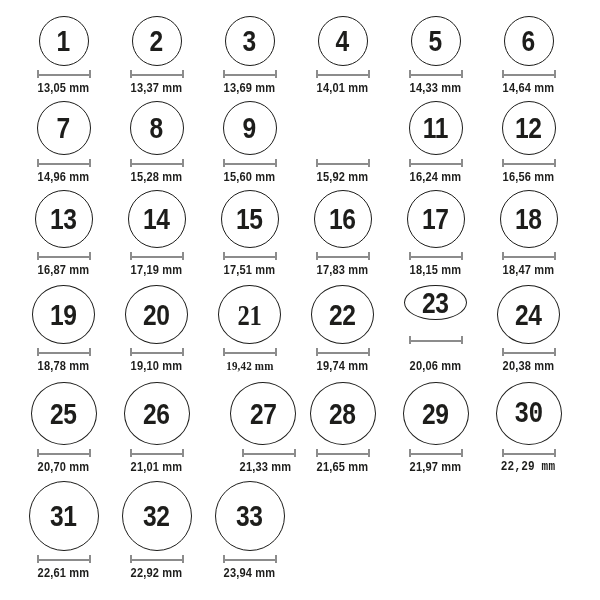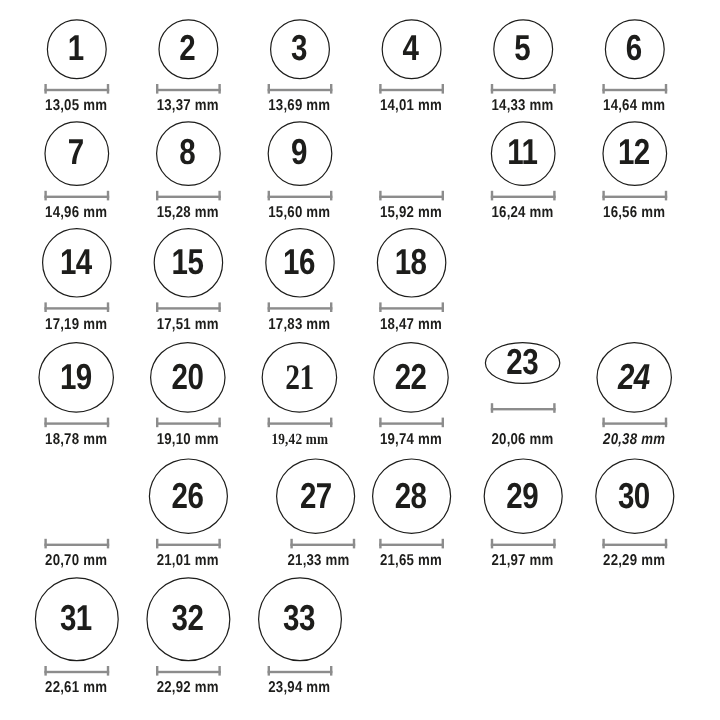--- a/index.html
+++ b/index.html
@@ -217,6 +217,17 @@
     <div class="row" style="height: 95px;">
       <div class="cell" style="padding-bottom: 9px;">
         <div class="circle" style="width:58px;height:58px">
+          <span class="num">13</span>
+        </div>
+        <div class="dim">
+          <span class="tick"></span>
+          <span class="dimbar"></span>
+          <span class="tick"></span>
+        </div>
+        <div class="label">16,87 mm</div>
+      </div>
+      <div class="cell" style="padding-bottom: 9px;">
+        <div class="circle" style="width:58px;height:58px">
           <span class="num">14</span>
         </div>
         <div class="dim">

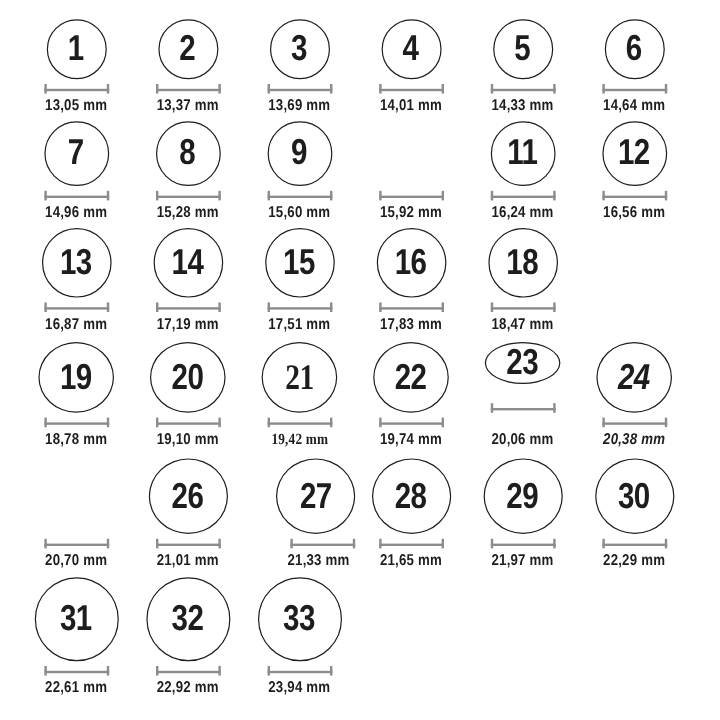--- a/index.html
+++ b/index.html
@@ -261,6 +261,17 @@
       </div>
       <div class="cell" style="padding-bottom: 9px;">
         <div class="circle" style="width:58px;height:58px">
+          <span class="num">17</span>
+        </div>
+        <div class="dim">
+          <span class="tick"></span>
+          <span class="dimbar"></span>
+          <span class="tick"></span>
+        </div>
+        <div class="label">18,15 mm</div>
+      </div>
+      <div class="cell" style="padding-bottom: 9px;">
+        <div class="circle" style="width:58px;height:58px">
           <span class="num">18</span>
         </div>
         <div class="dim">

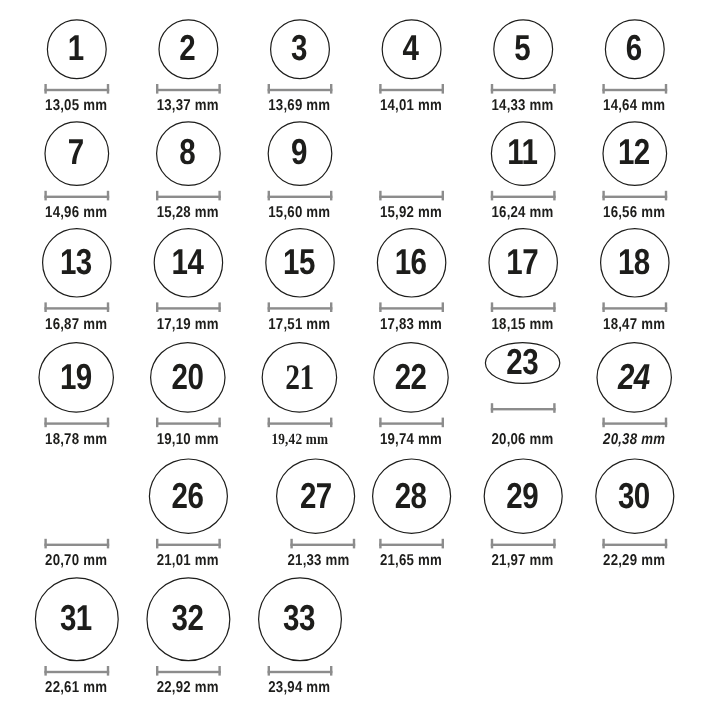--- a/index.html
+++ b/index.html
@@ -338,7 +338,7 @@
         </div>
         <div class="label">20,06 mm</div>
       </div>
-      <div class="cell" style="padding-bottom: 10px; font-style: italic;">
+      <div class="cell" style="padding-bottom: 10px;">
         <div class="circle" style="width:63px;height:63px">
           <span class="num">24</span>
         </div>

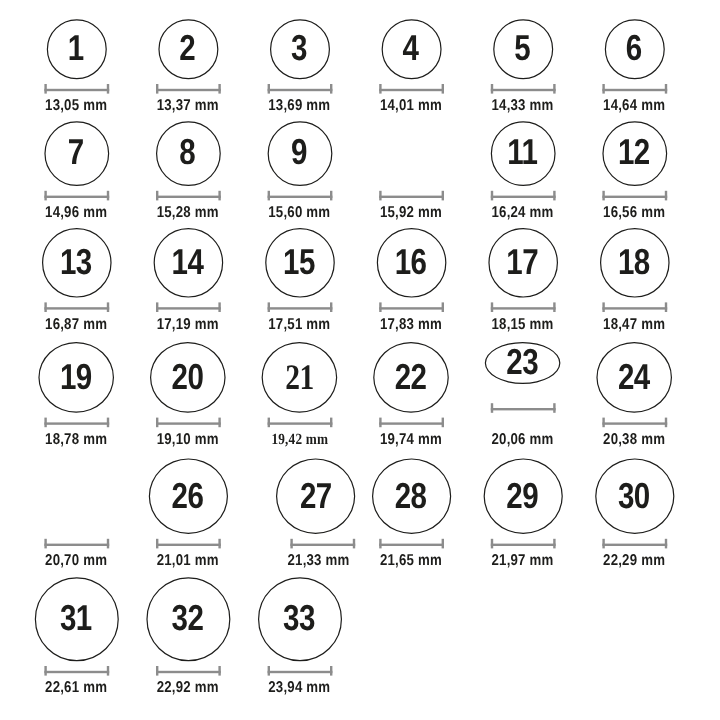--- a/index.html
+++ b/index.html
@@ -352,6 +352,9 @@
     </div>
     <div class="row" style="height: 96px;">
       <div class="cell" style="padding-bottom: 5px;">
+        <div class="circle" style="width:66px;height:66px">
+          <span class="num">25</span>
+        </div>
         <div class="dim">
           <span class="tick"></span>
           <span class="dimbar"></span>

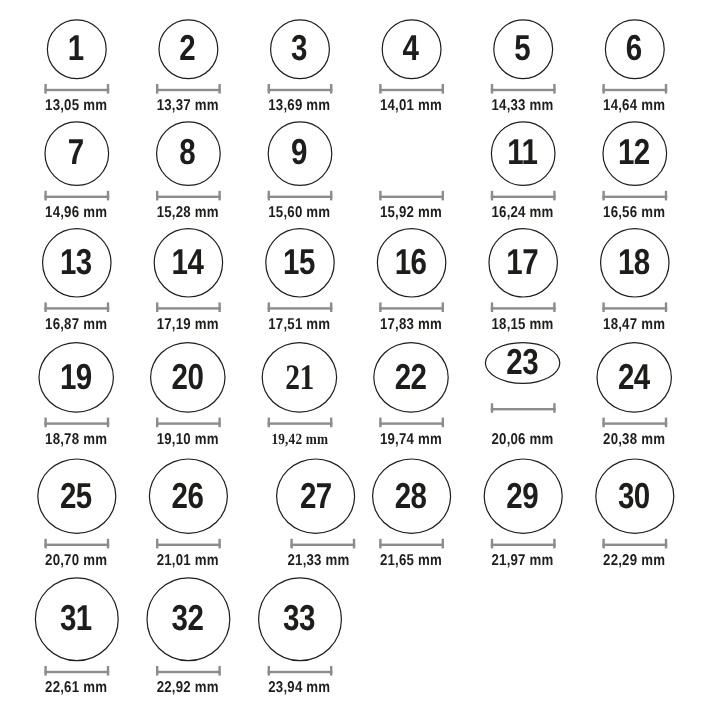--- a/index.html
+++ b/index.html
@@ -406,7 +406,7 @@
         </div>
         <div class="label">21,97 mm</div>
       </div>
-      <div class="cell" style="padding-bottom: 5px;">
+      <div class="cell" style="padding-bottom: 5px; font-family: Liberation Mono, monospace;">
         <div class="circle" style="width:66px;height:66px">
           <span class="num">30</span>
         </div>

